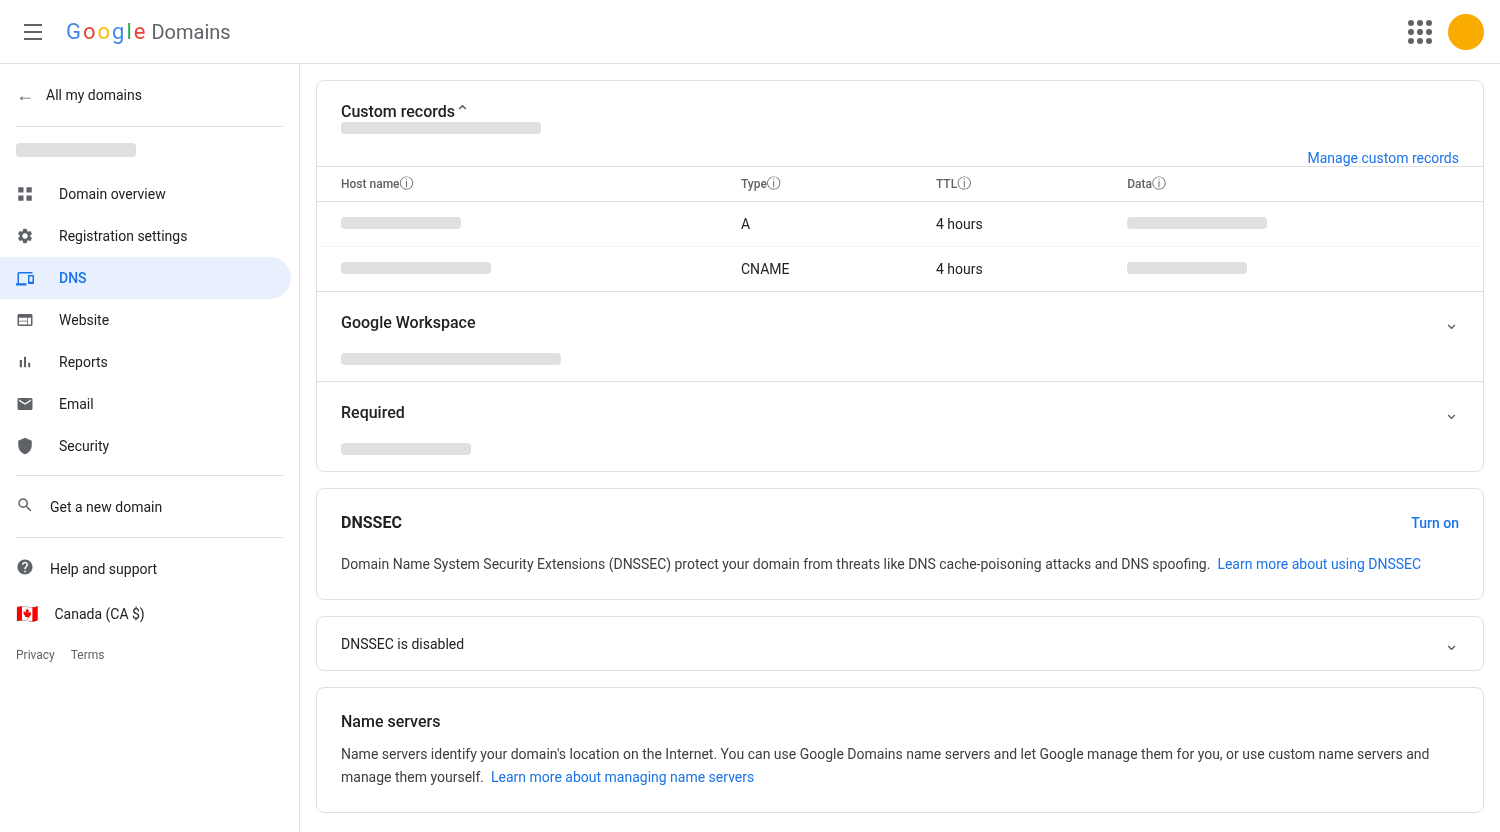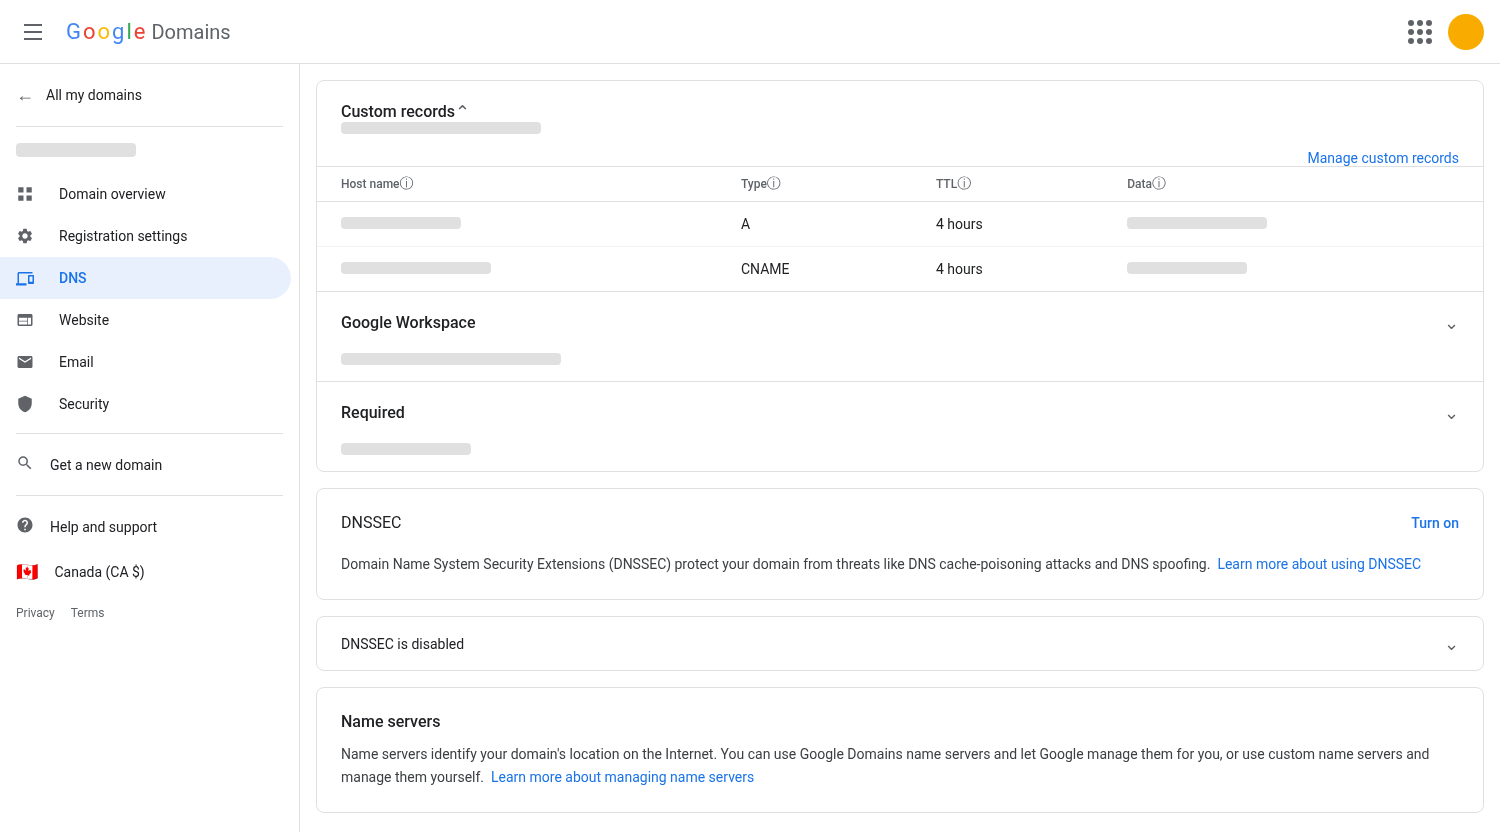--- a/index.html
+++ b/index.html
@@ -182,6 +182,14 @@
       <span>Website</span>
     </div>
 
+    <div class="sidebar-item">
+      <span class="icon">
+        <svg width="18" height="18" viewBox="0 0 24 24" fill="#5f6368">
+            <path d="M5 9.2h3V19H5zM10.6 5h2.8v14h-2.8zm5.6 8H19v6h-2.8z"></path>
+          </svg>
+      </span>
+      <span>Reports</span>
+    </div>
 
     <div class="sidebar-item">
       <span class="icon">

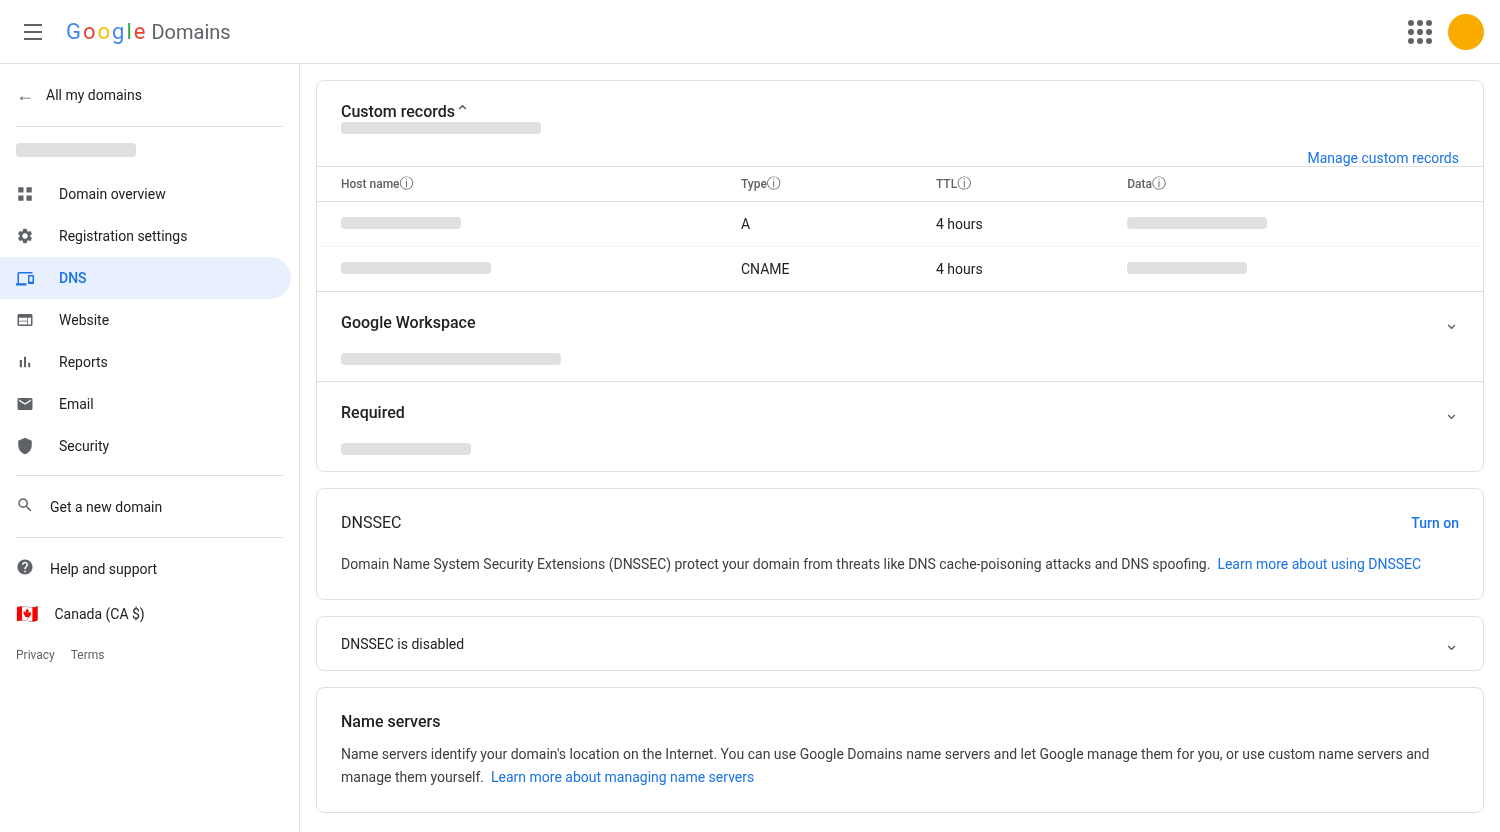--- a/index.html
+++ b/index.html
@@ -78,7 +78,7 @@
     
     .dnssec-card { border: 1px solid #e0e0e0; border-radius: 8px; margin: 16px; background: #fff; padding: 24px; }
     .dnssec-header { display: flex; justify-content: space-between; align-items: center; margin-bottom: 16px; }
-    .dnssec-title { font-size: 16px; font-weight: 400; }
+    .dnssec-title { font-size: 16px; font-weight: 700; }
     .turn-on-link { color: #1a73e8; font-size: 14px; cursor: pointer; font-weight: 500; }
     .dnssec-desc { font-size: 14px; color: #3c4043; line-height: 1.6; margin-top: 21px; }
     .learn-more { color: #1a73e8; cursor: pointer; }

